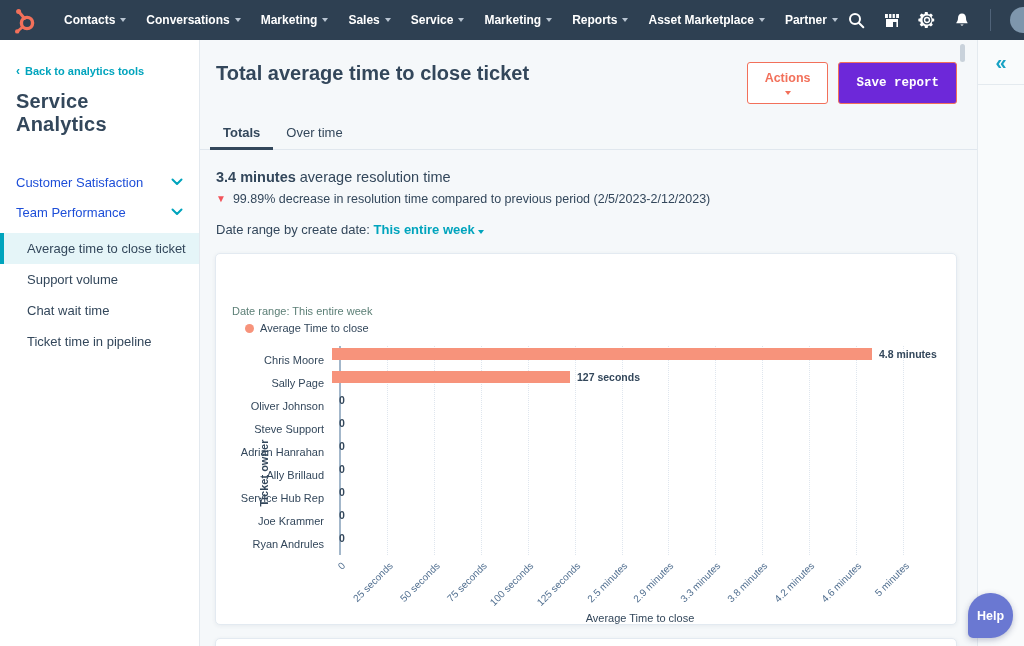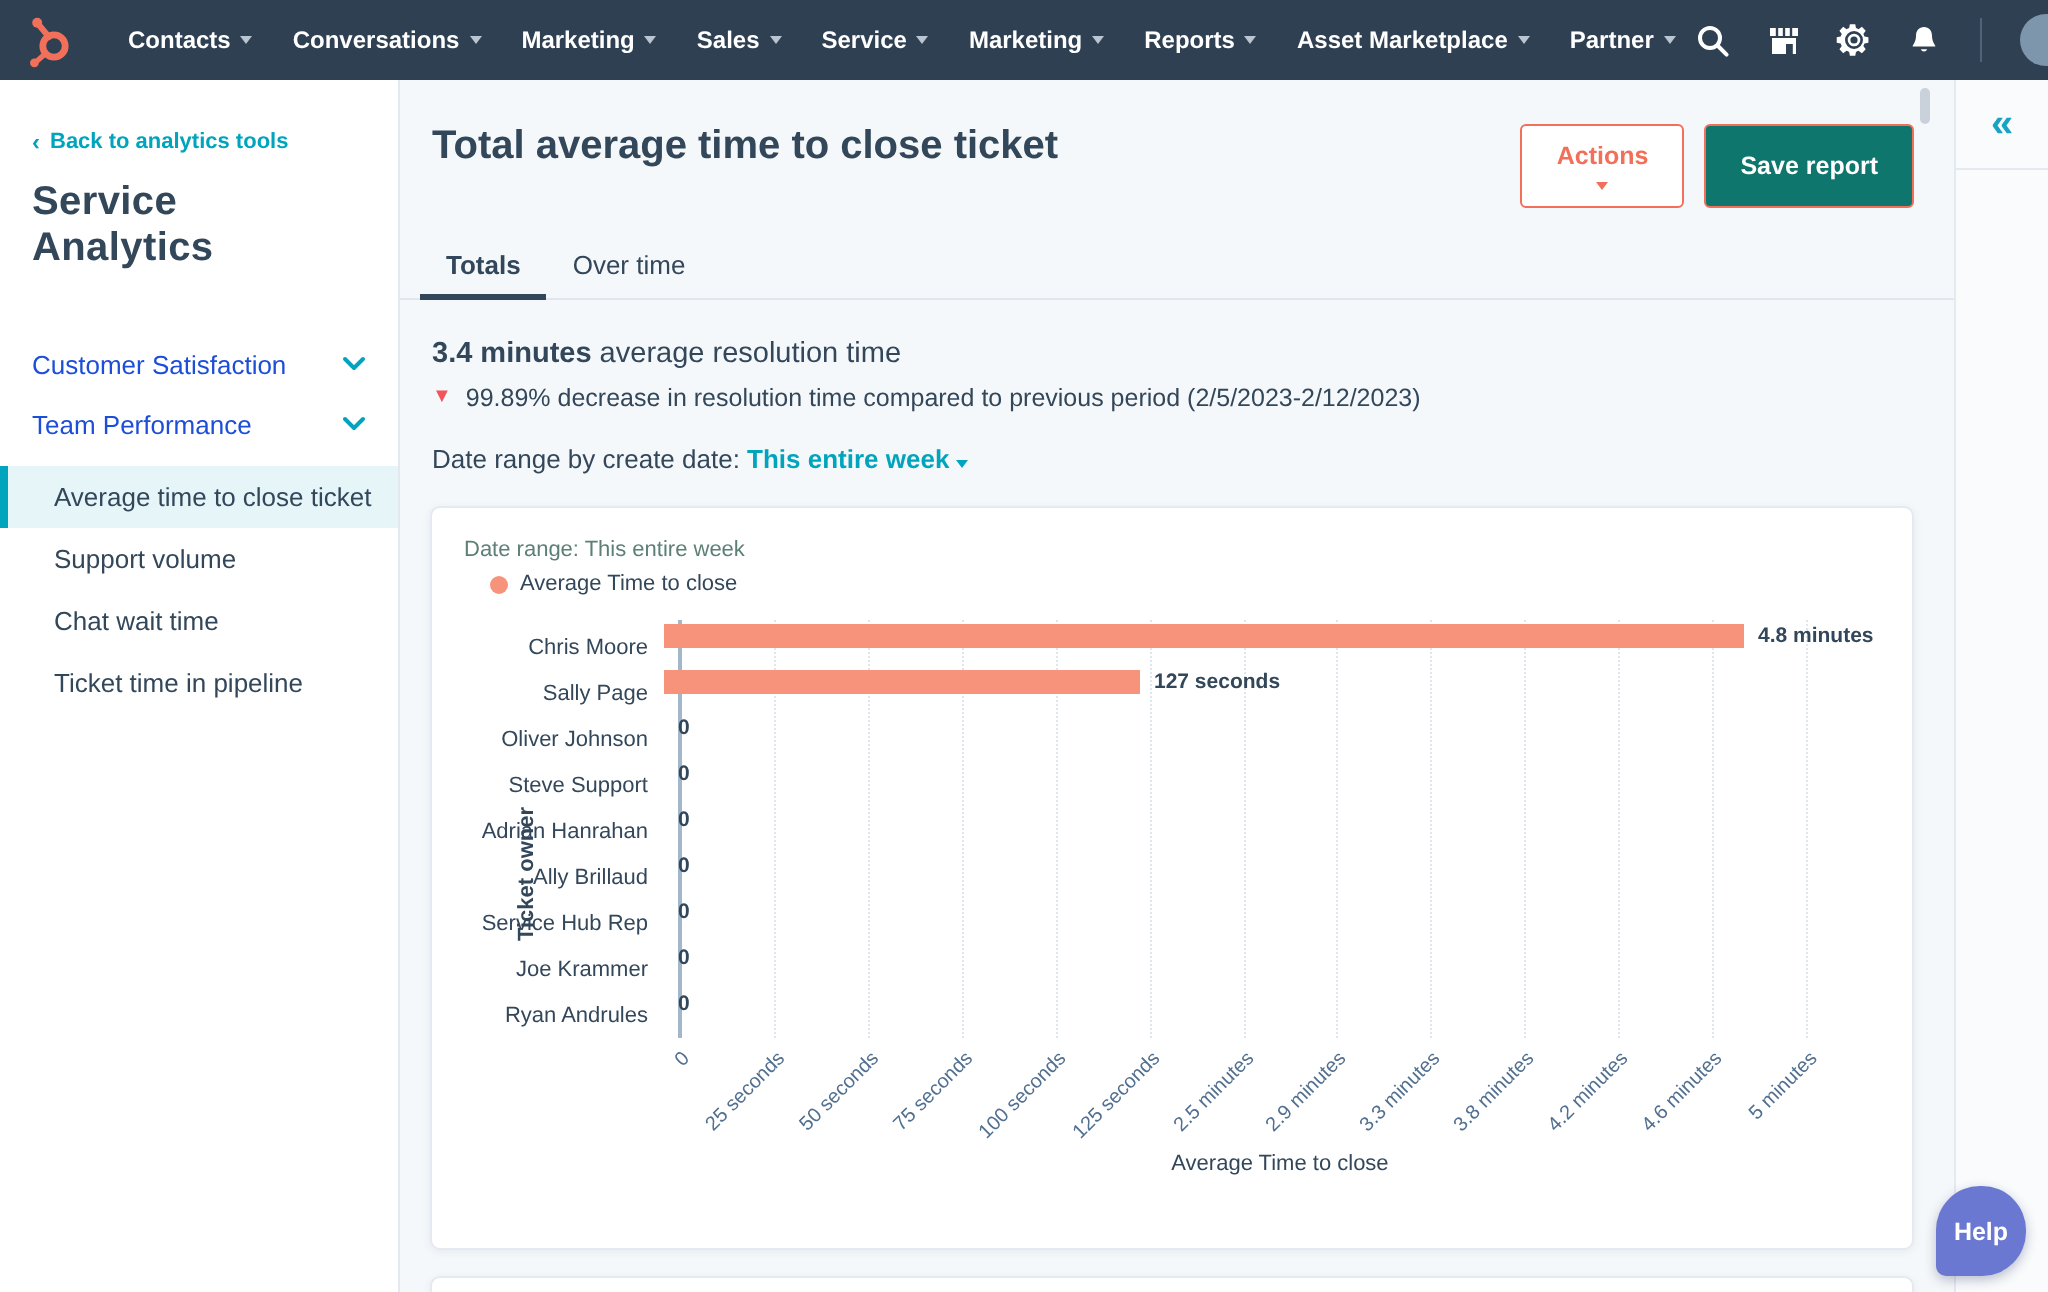--- a/index.html
+++ b/index.html
@@ -38,7 +38,7 @@
   .btn { border-radius:3px; font-size:12.5px; font-weight:700; padding:8px 17px; cursor:pointer; font-family:inherit;flex-direction:column; }
   .btn-outline { background:#fff; border:1px solid #f2705a; color:#f2705a; display:flex; align-items:center; gap:6px; }
   .btn-outline .caret { border-top-color:#f2705a; }
-  .btn-solid { background:#0f766e; border:1px solid #f2705a; color:#fff; }
+  .btn-solid { background:#6d28d9; border:1px solid #f2705a; color:#fff;font-family:Liberation Mono, monospace; }
   .tabs { display:flex; margin-top:13px; border-bottom:1px solid #e0e7ee; padding-left:10px; }
   .tab { padding:8px 13px 9px; font-size:13px; color:#33475b; position:relative; cursor:pointer; }
   .tab.active { font-weight:700; }

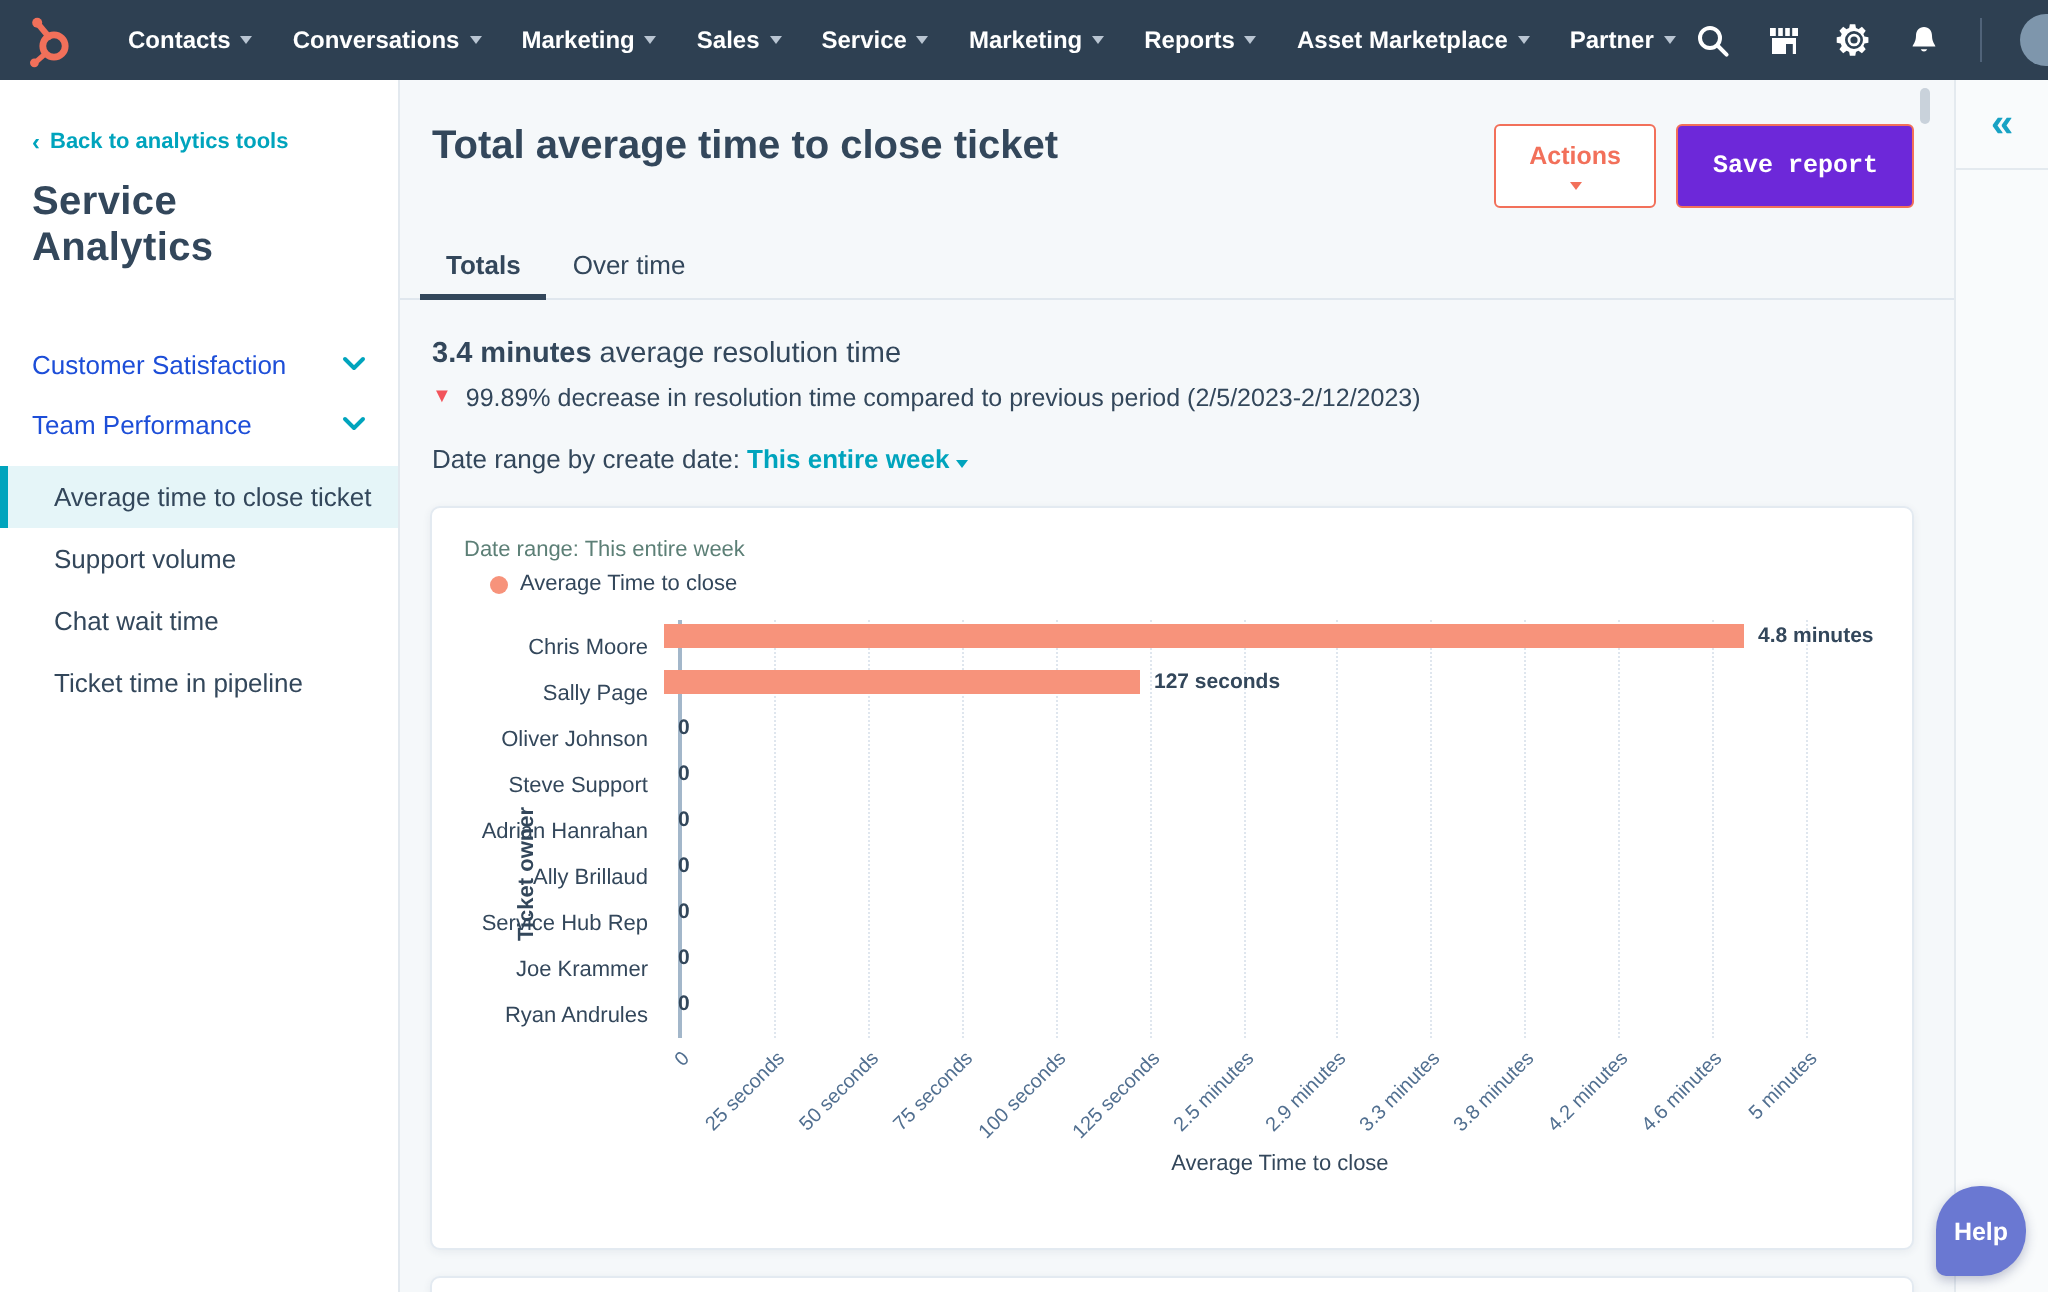--- a/index.html
+++ b/index.html
@@ -56,7 +56,7 @@
   .card { margin:16px 20px 0 15px; background:#fff; border:1px solid #e3eaf1; border-radius:5px; box-shadow:0 1px 4px rgba(45,62,80,.07); }
   .card1 { height:372px; }
   .card2 { height:70px; margin-top:13px; }
-  .card-inner { padding:15px 16px; position:relative; }
+  .card-inner { padding:15px 16px; position:relative;margin-top:36px; }
   .chart-note { font-size:11px; color:#5c7f76; }
   .legend { margin-top:5px; padding-left:13px; display:flex; align-items:center; gap:6px; font-size:11px; color:#33475b; }
   .legend-dot { width:9px; height:9px; border-radius:50%; background:#f7937b; flex:none; }

